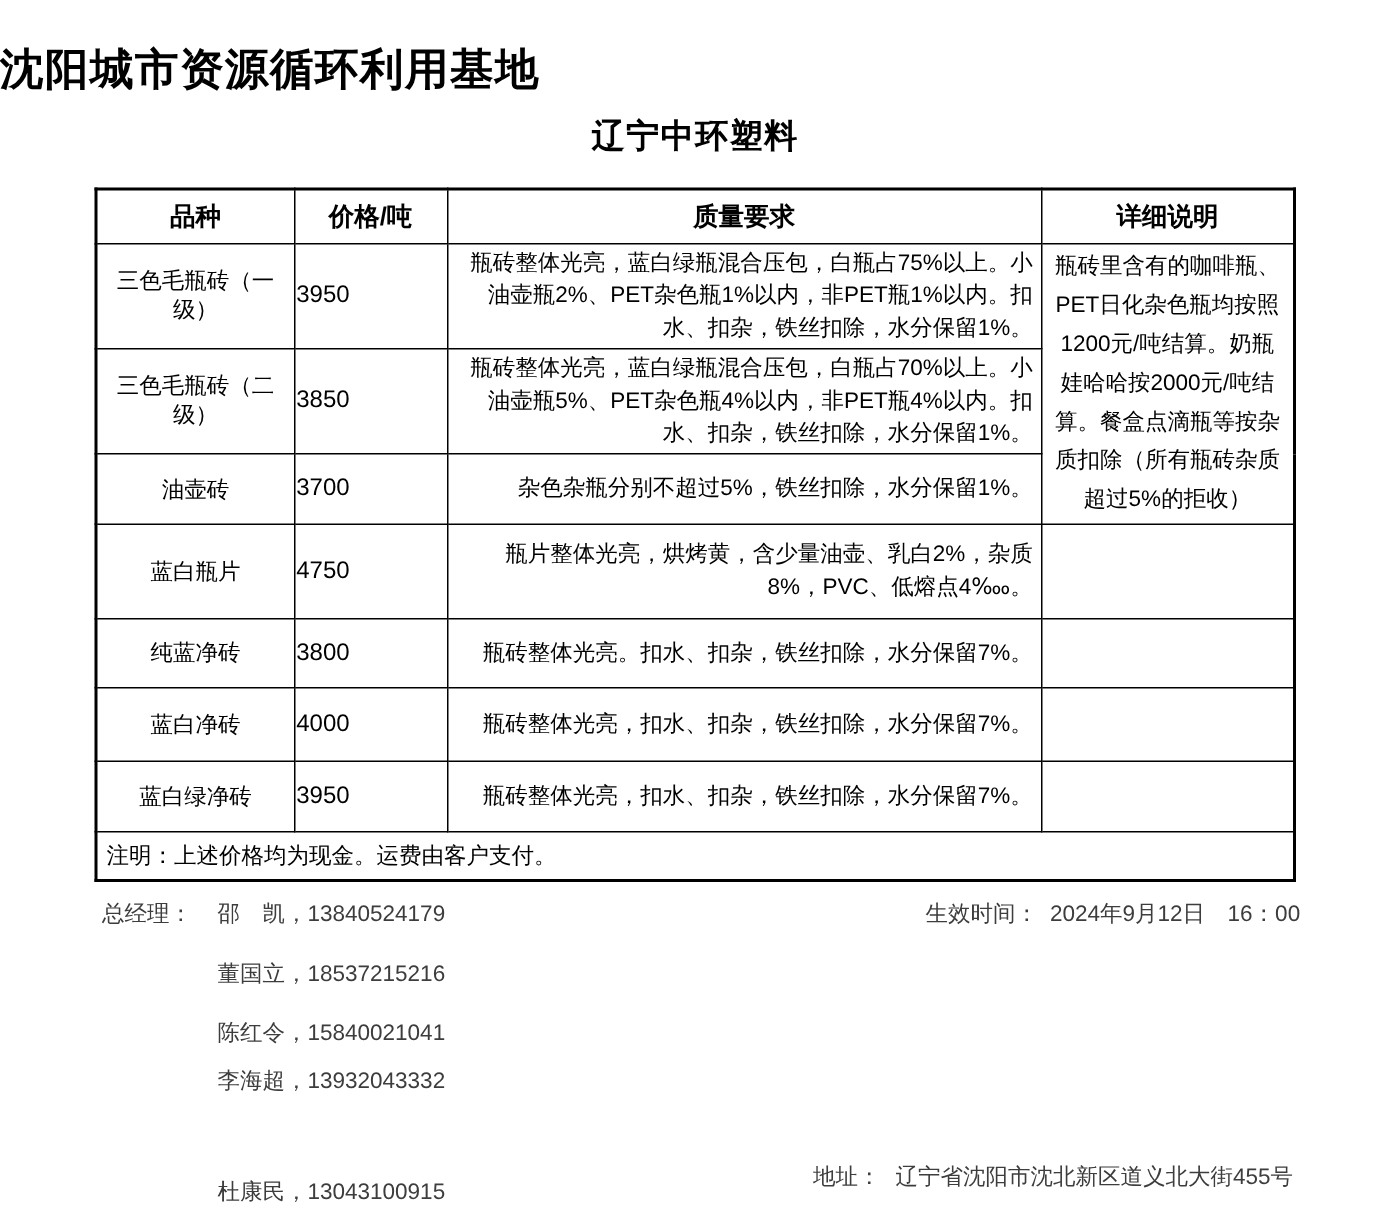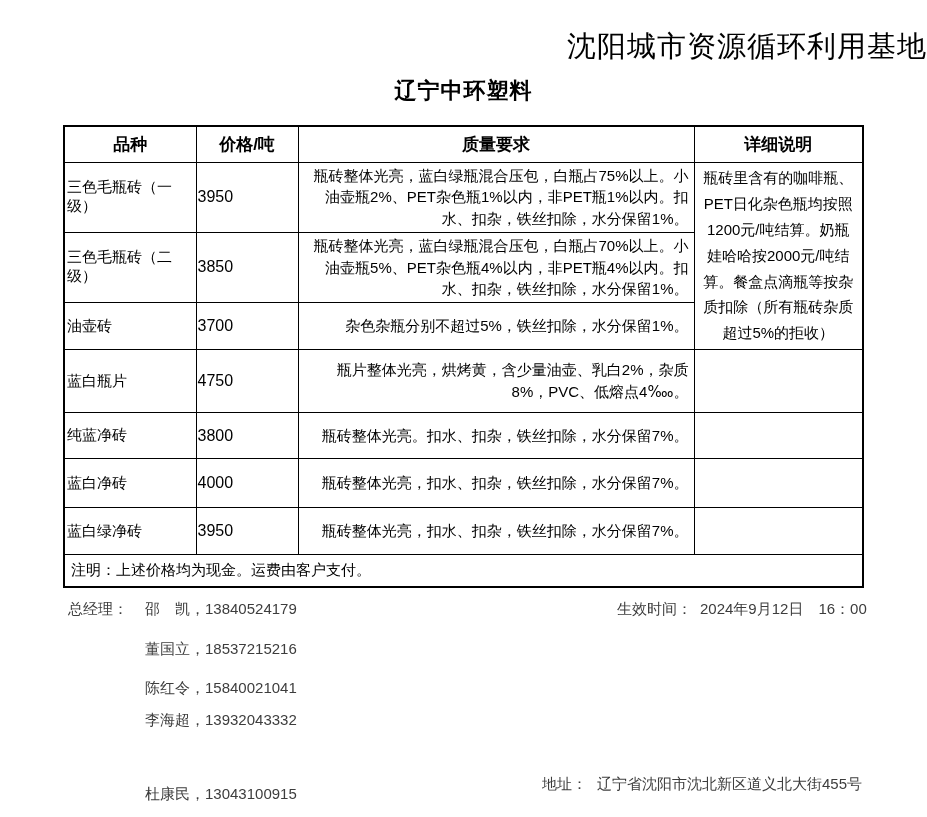--- a/index.html
+++ b/index.html
@@ -9,8 +9,8 @@
     overflow:hidden;
   }
   .doc-title{
-    position:absolute;top:27px;left:0;width:927px;text-align:right;
-    font-size:29px;font-weight:normal;letter-spacing:1px;
+    position:absolute;top:27px;left:0;width:927px;text-align:left;
+    font-size:29px;font-weight:bold;letter-spacing:1px;
   }
   .doc-subtitle{
     position:absolute;top:76px;left:0;width:927px;text-align:center;

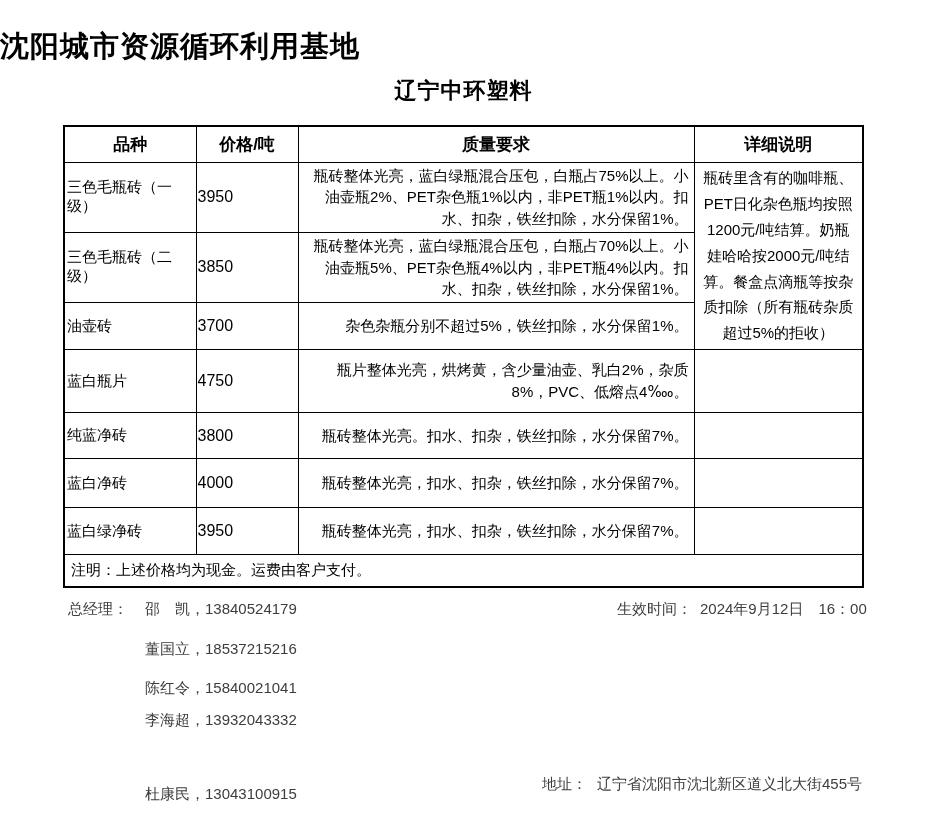--- a/index.html
+++ b/index.html
@@ -29,7 +29,7 @@
   tr.r1{height:64px;} tr.r2{height:66px;} tr.r3{height:47px;}
   tr.r4{height:63px;} tr.r5{height:46px;} tr.r6{height:49px;}
   tr.r7{height:47px;} tr.noterow{height:32px;}
-  td.name{font-size:15px;text-align:left;vertical-align:middle;padding:0 2px;}
+  td.name{font-size:15px;text-align:center;vertical-align:middle;padding:0 2px;}
   td.price{font-size:16px;text-align:left;vertical-align:middle;}
   td.qual{
     font-size:15px;text-align:right;vertical-align:middle;

